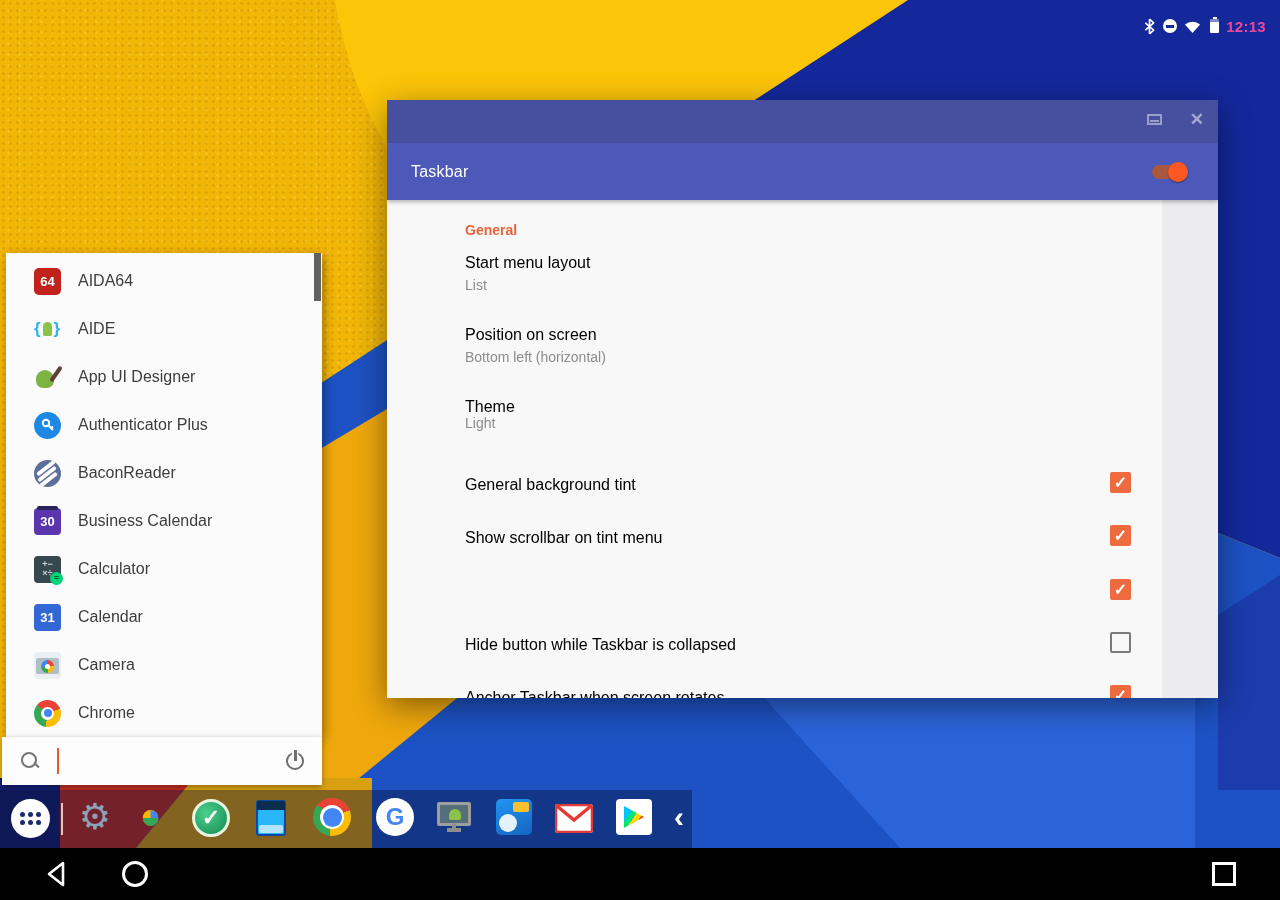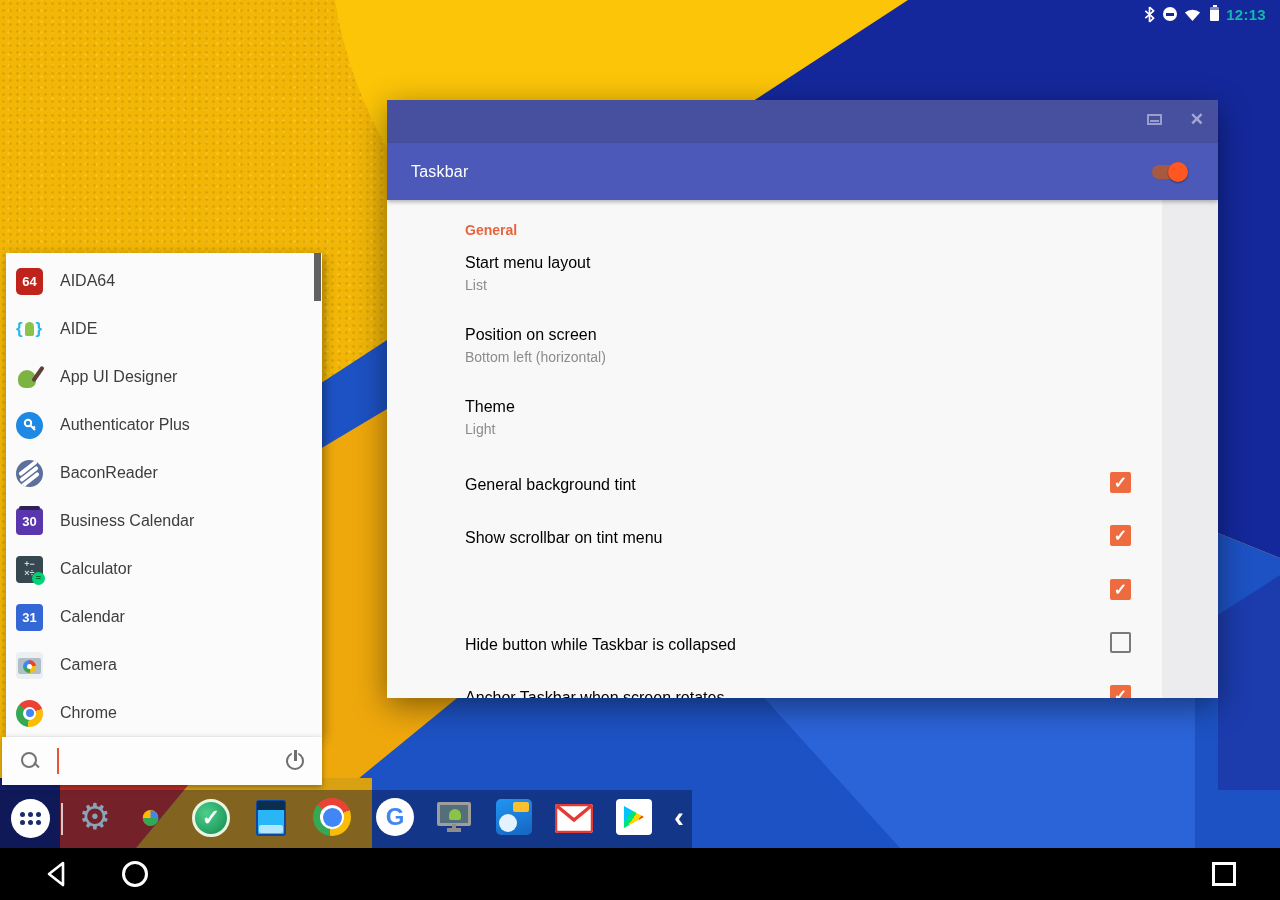--- a/index.html
+++ b/index.html
@@ -32,7 +32,7 @@
     clip-path:polygon(194px 778px, 372px 778px, 372px 848px, 136px 848px); }
 
   
-  .statusbar { position:absolute; top:4px; right:14px; height:20px; display:flex; align-items:center; gap:7px; color:#14b8a6; }
+  .statusbar { position:absolute; top:16px; right:14px; height:20px; display:flex; align-items:center; gap:7px; color:#ec4899; }
   .statusbar svg { display:block; }
   .st-time { font-size:15px; font-weight:bold; letter-spacing:.3px; }
   .dnd { width:14px; height:14px; border-radius:50%; background:#fff; position:relative; }

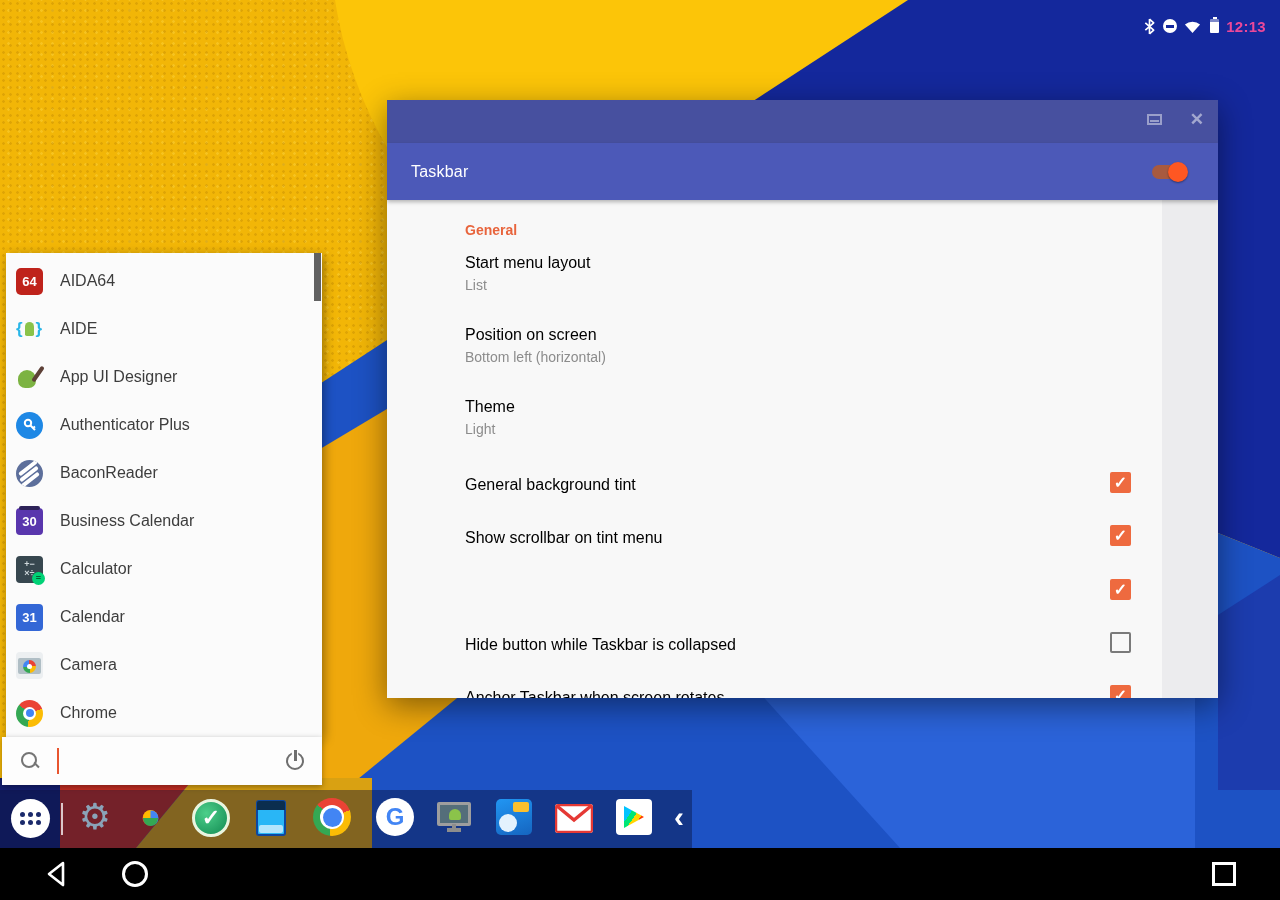--- a/index.html
+++ b/index.html
@@ -69,7 +69,7 @@
   .startmenu { position:absolute; left:6px; top:253px; width:316px; height:484px; background:#fbfbfb;
     box-shadow:2px 3px 10px rgba(0,0,0,.4); padding-top:4px; }
   .sm-scroll { position:absolute; right:1px; top:0; width:7px; height:48px; background:#616161; }
-  .sm-item { height:48px; display:flex; align-items:center; padding-left:10px; gap:17px; }
+  .sm-item { height:48px; display:flex; align-items:center; padding-left:10px; gap:17px;margin-left:18px; }
   .sm-label { font-size:16px; color:#3d3d3d; }
   .ic { width:27px; height:27px; flex:0 0 27px; position:relative; display:flex; align-items:center; justify-content:center;
     color:#fff; font-weight:bold; font-size:13px; }

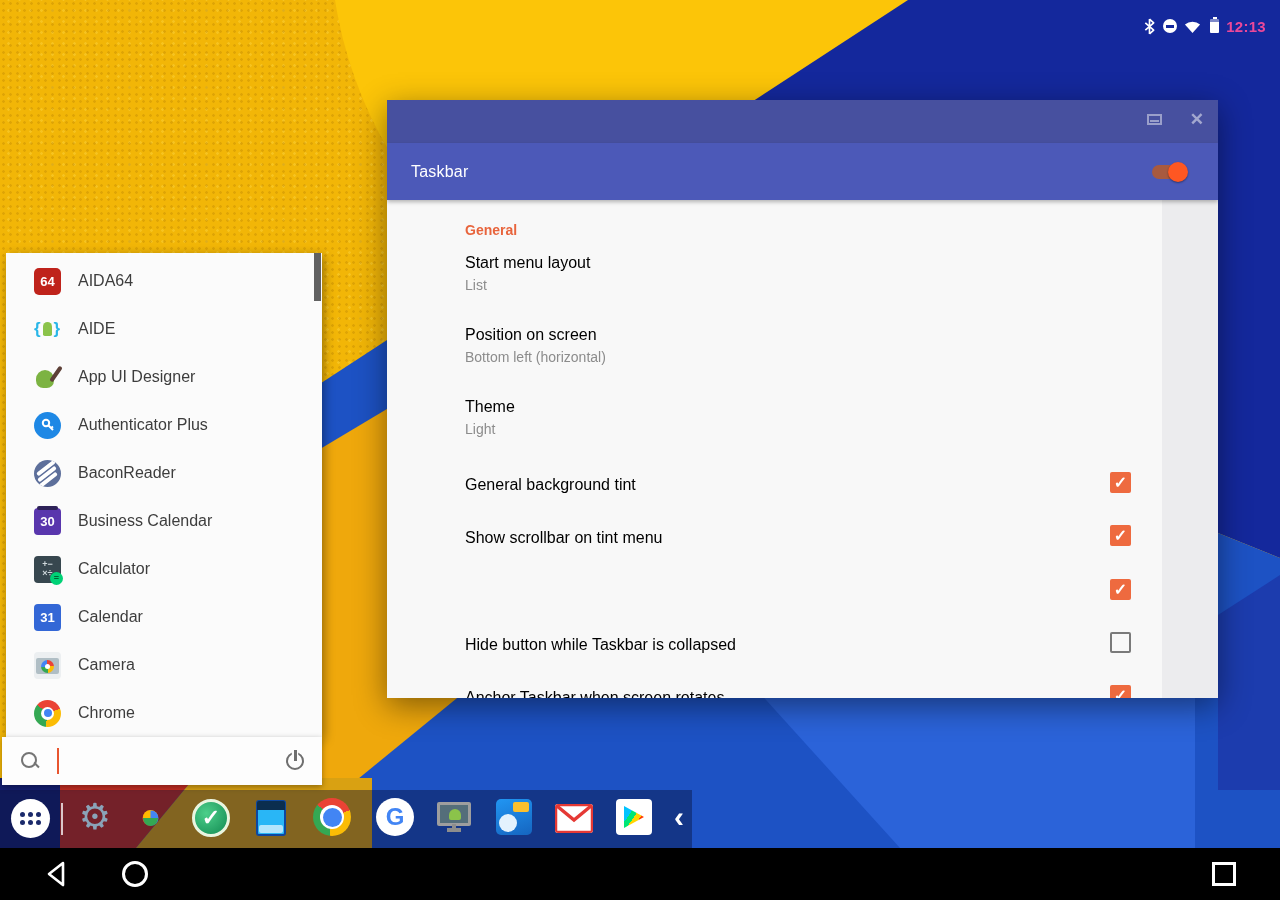--- a/index.html
+++ b/index.html
@@ -272,7 +272,7 @@
       <div class="row-sub" style="top:149px">Bottom left (horizontal)</div>
 
       <div class="row-title" style="top:198px">Theme</div>
-      <div class="row-sub" style="top:221px">Light</div>
+      <div class="row-sub" style="top:215px">Light</div>
 
       <div class="row-title" style="top:276px">General background tint</div>
       <div class="cb on" style="top:272px">✓</div>

